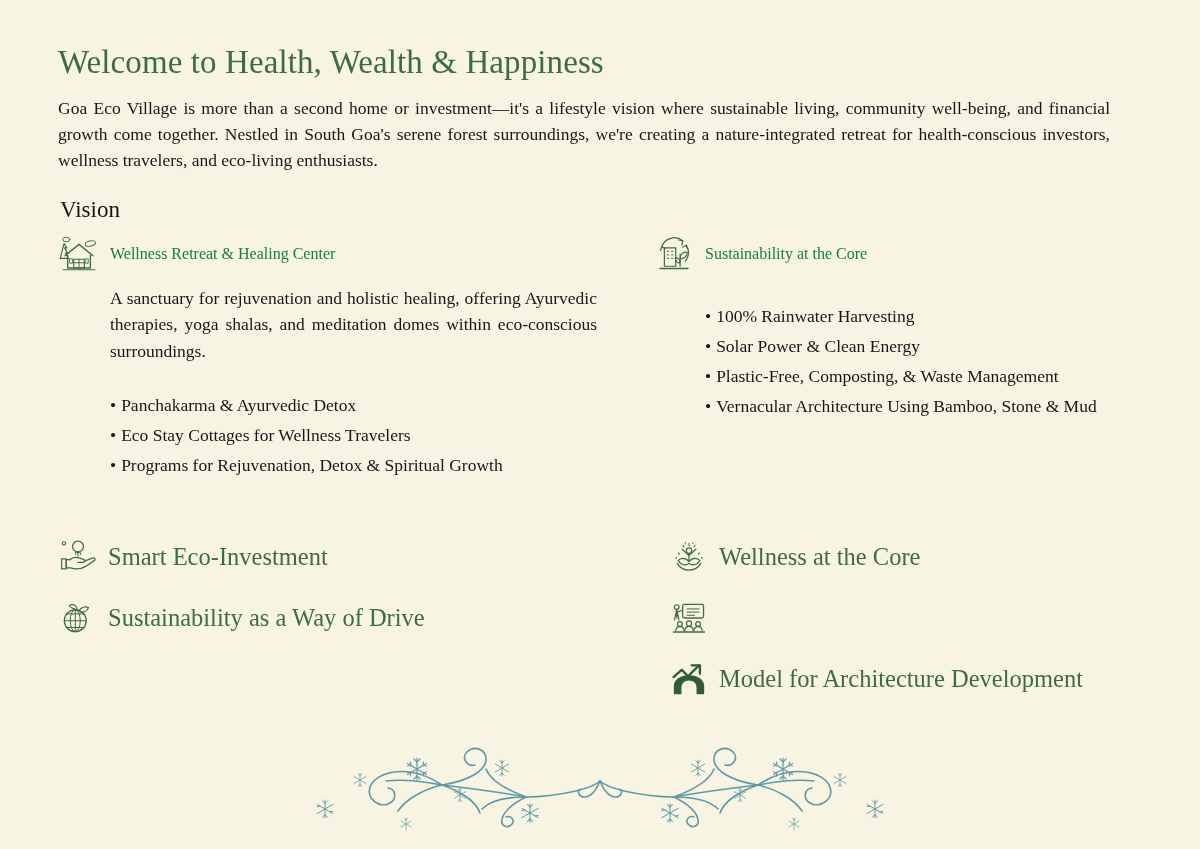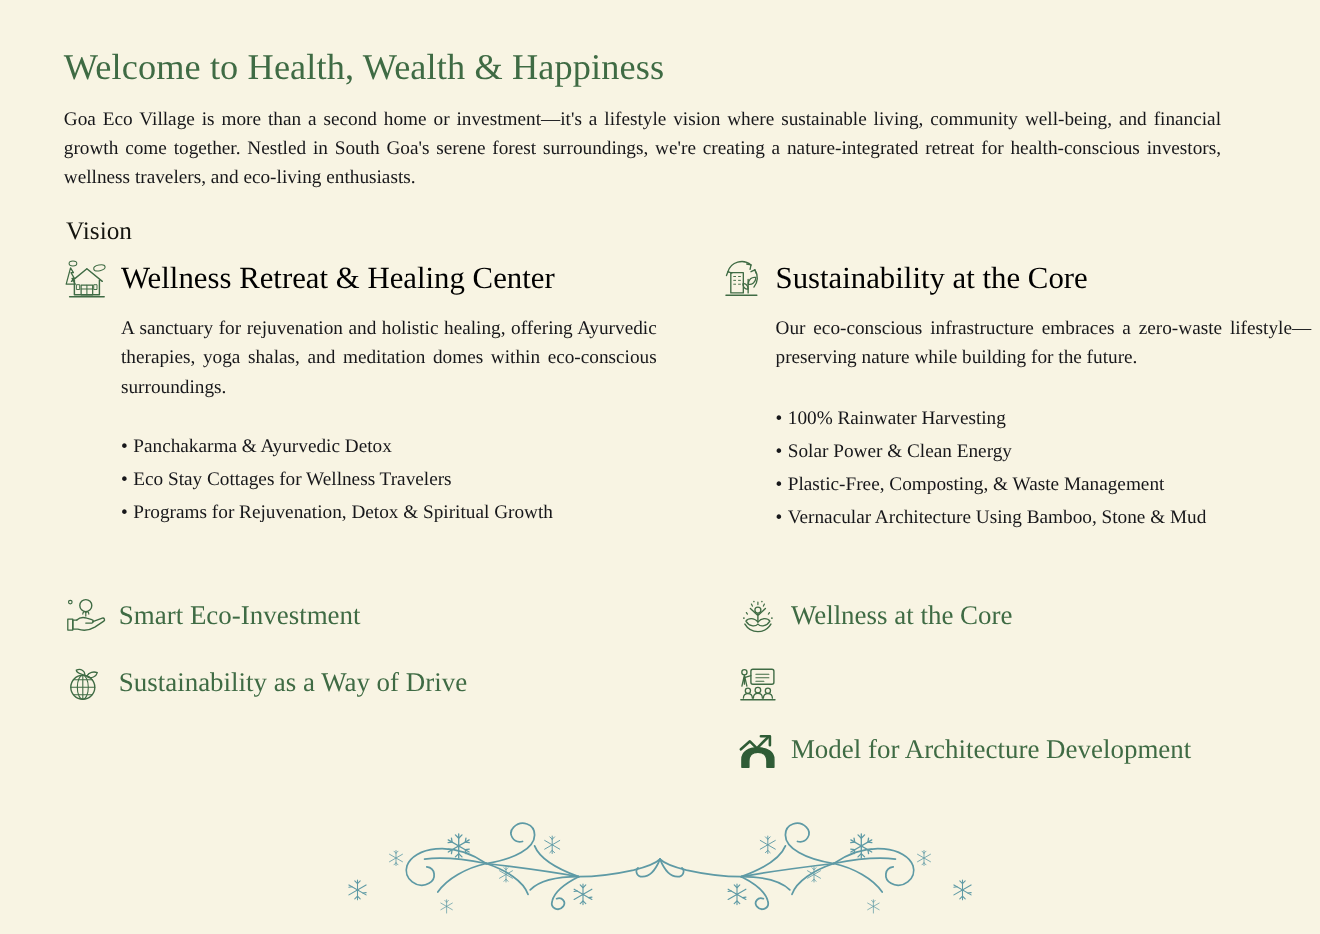--- a/index.html
+++ b/index.html
@@ -74,8 +74,8 @@
     display: block;
   }
   .card-title {
-    color: #000000;
-    font-size: 28px;
+    color: #15803d;
+    font-size: 16px;
     line-height: 1.15;
     white-space: nowrap;
     font-family: Liberation Serif, serif;

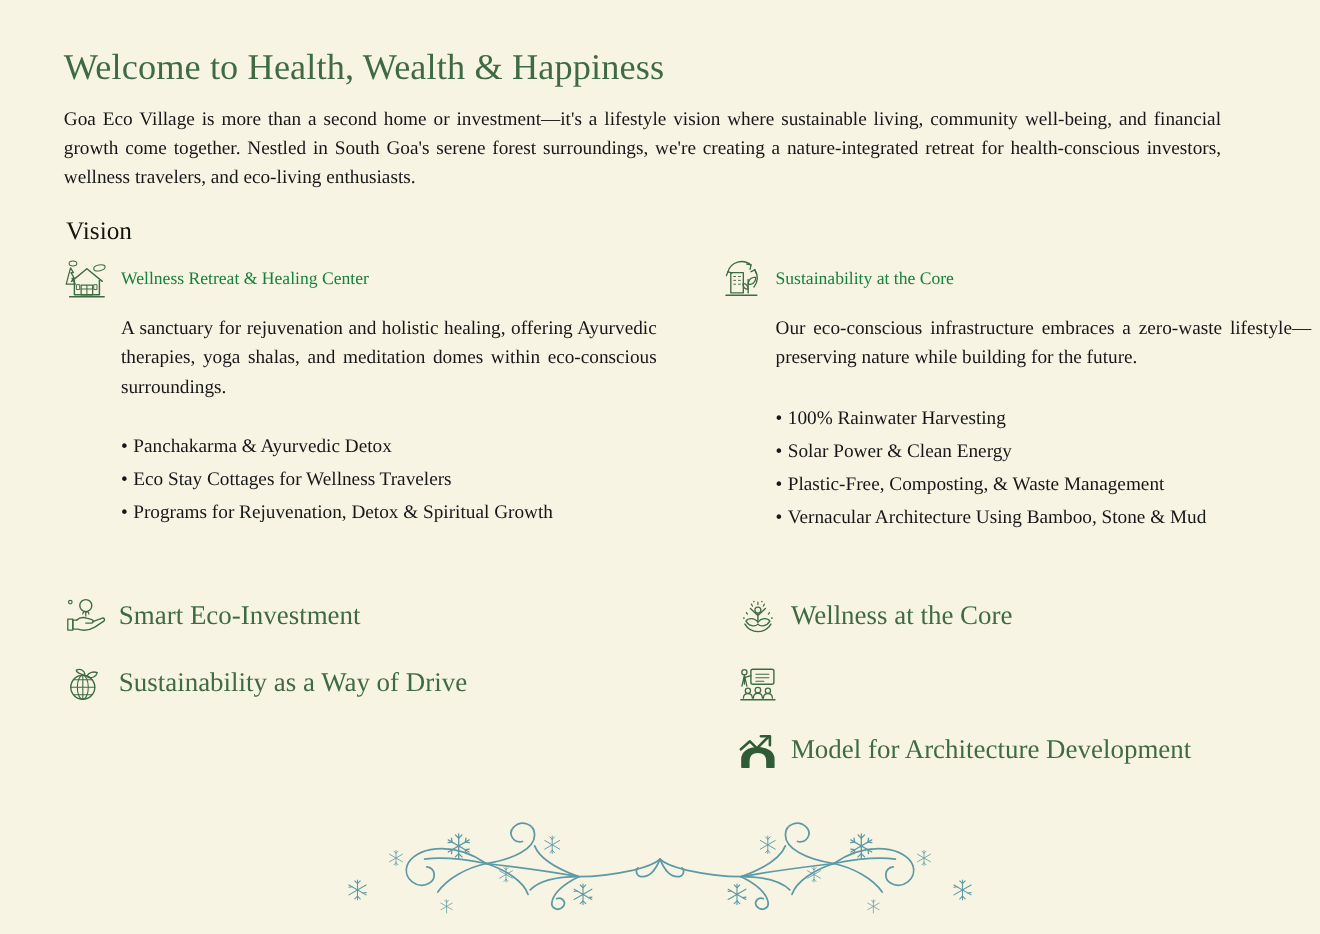--- a/index.html
+++ b/index.html
@@ -202,7 +202,6 @@
         </svg>
         <span class="card-title">Sustainability at the Core</span>
       </div>
-      <p class="card-body">Our eco-conscious infrastructure embraces a zero-waste lifestyle—preserving nature while building for the future.</p>
       <ul class="card-list">
         <li><span class="bullet-dot">•</span><span>100% Rainwater Harvesting</span></li>
         <li><span class="bullet-dot">•</span><span>Solar Power &amp; Clean Energy</span></li>

